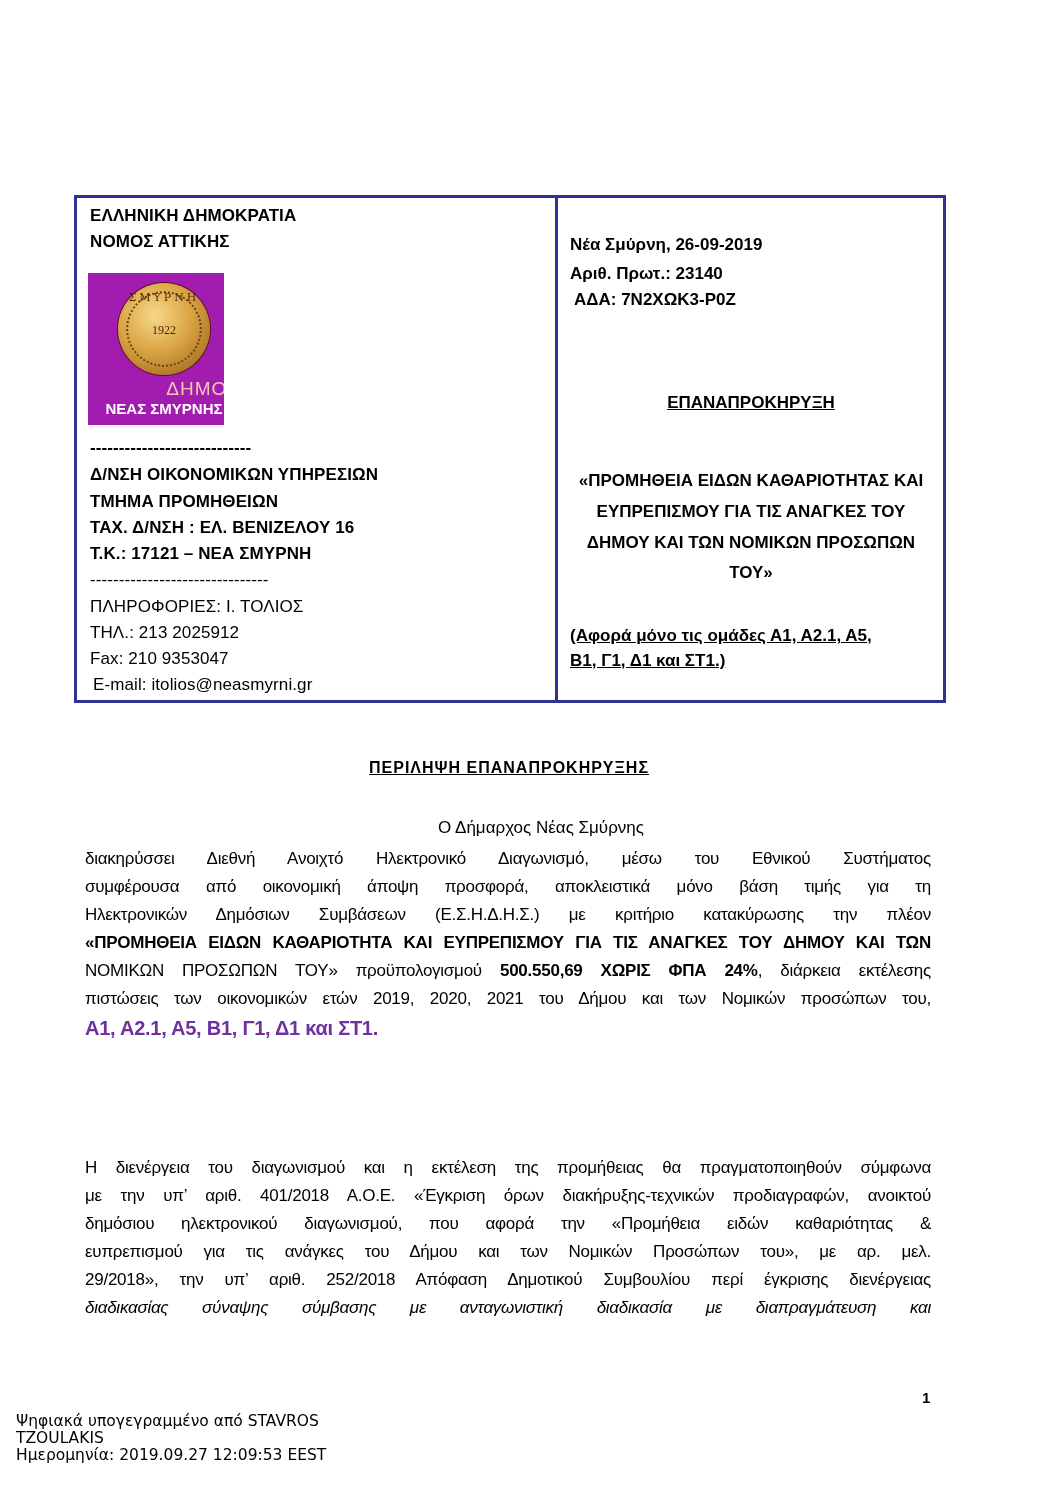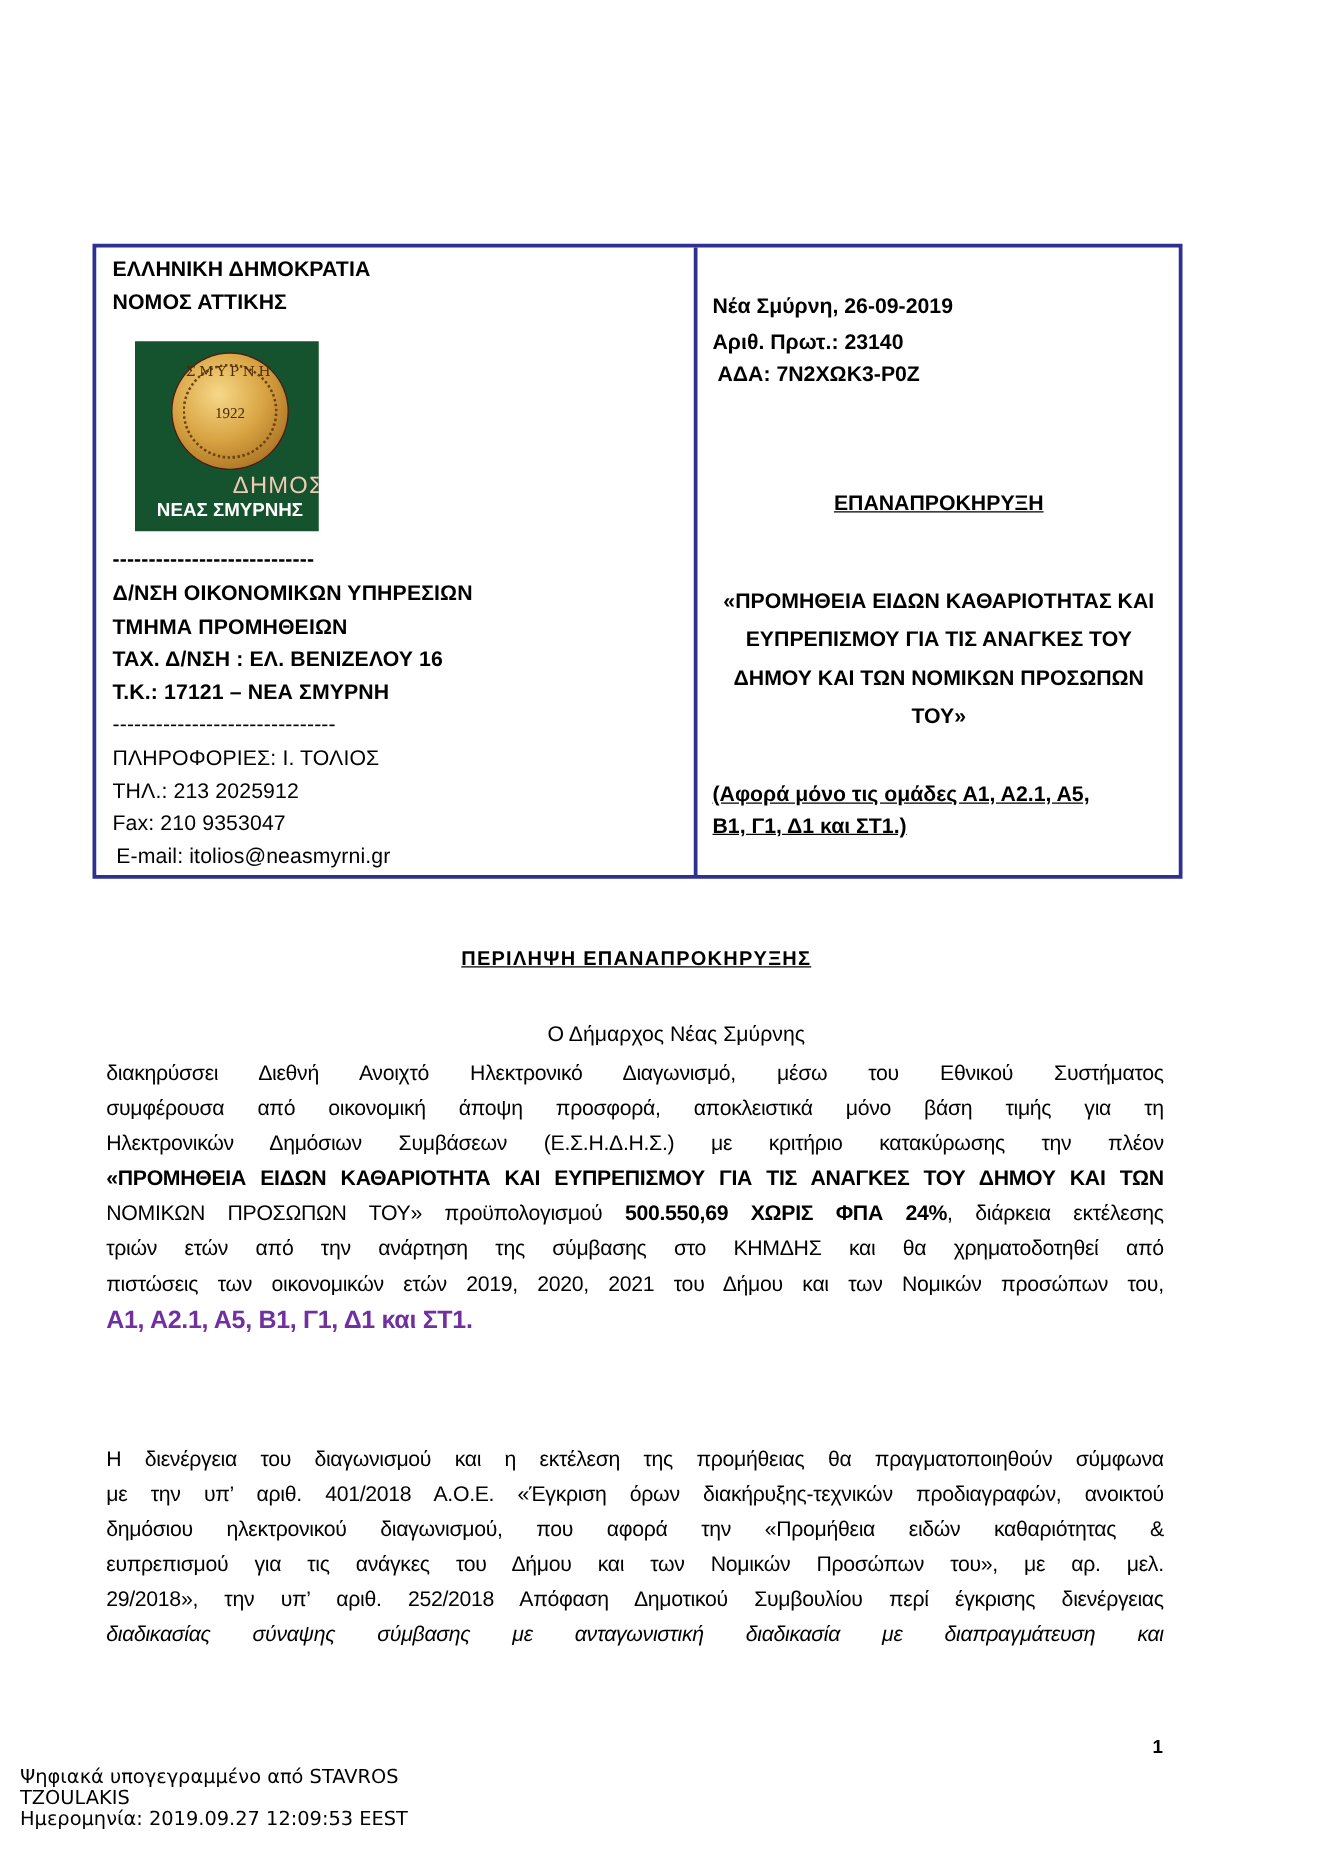--- a/index.html
+++ b/index.html
@@ -15,8 +15,8 @@
         white-space: nowrap; letter-spacing: 0.1px; }
   .hl.normal { font-weight: normal; }
 
-  .logo { position: absolute; left: 11px; top: 75px; width: 147px; height: 152px;
-          background: #14532d; overflow: hidden; margin-left: 20px; }
+  .logo { position: absolute; left: 11px; top: 75px; width: 136px; height: 152px;
+          background: #a21caf; overflow: hidden; }
   .coin { position: absolute; left: 30px; top: 10px; width: 92px; height: 92px; border-radius: 50%;
           background: radial-gradient(circle at 40% 35%, #f6d889 0%, #d9a443 45%, #a56d1f 85%, #7a4c12 100%);
           box-shadow: 0 0 0 1px #5e1212; }

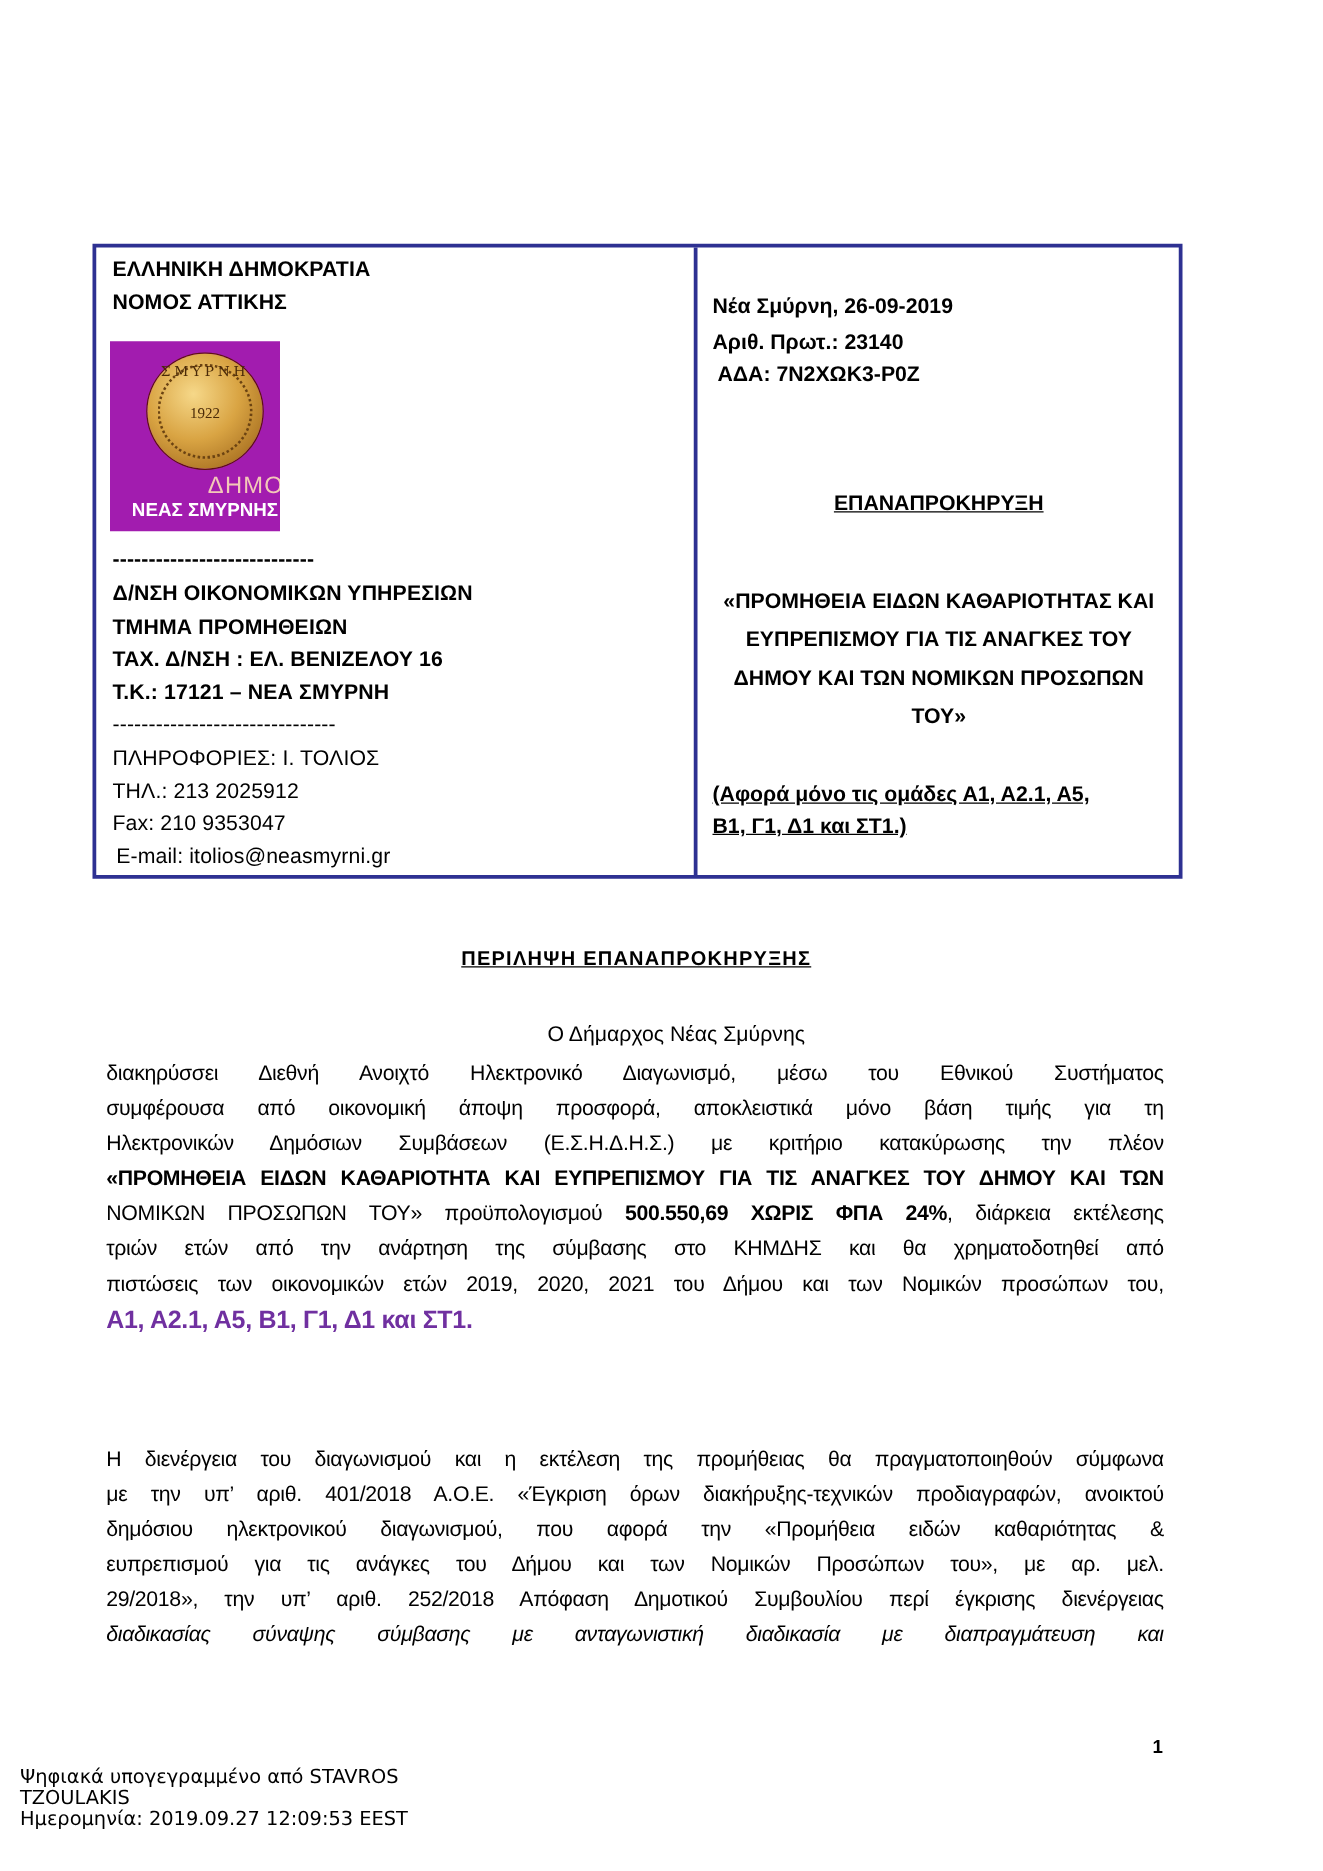--- a/index.html
+++ b/index.html
@@ -109,7 +109,6 @@
   <span class="line">Ηλεκτρονικών Δημόσιων Συμβάσεων (Ε.Σ.Η.Δ.Η.Σ.) με κριτήριο κατακύρωσης την πλέον</span>
   <span class="line bold">«ΠΡΟΜΗΘΕΙΑ ΕΙΔΩΝ ΚΑΘΑΡΙΟΤΗΤΑ ΚΑΙ ΕΥΠΡΕΠΙΣΜΟΥ ΓΙΑ ΤΙΣ ΑΝΑΓΚΕΣ ΤΟΥ ΔΗΜΟΥ ΚΑΙ ΤΩΝ</span>
   <span class="line"><span class="bold" style="font-weight:normal">ΝΟΜΙΚΩΝ ΠΡΟΣΩΠΩΝ ΤΟΥ» προϋπολογισμού </span><span class="bold">500.550,69 ΧΩΡΙΣ ΦΠΑ 24%</span><span>, διάρκεια εκτέλεσης</span></span>
-  <span class="line">τριών ετών  από την ανάρτηση της σύμβασης στο ΚΗΜΔΗΣ και  θα χρηματοδοτηθεί από</span>
   <span class="line">πιστώσεις των οικονομικών ετών 2019, 2020, 2021 του Δήμου και των Νομικών προσώπων του,</span>
   <span class="line last purple" style="height:30px">Α1, Α2.1, Α5, Β1, Γ1, Δ1 και ΣΤ1.</span>
 </div>

